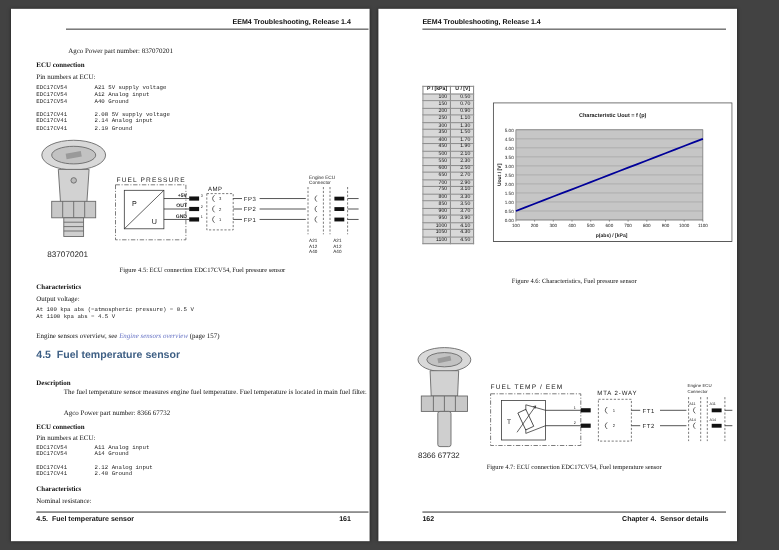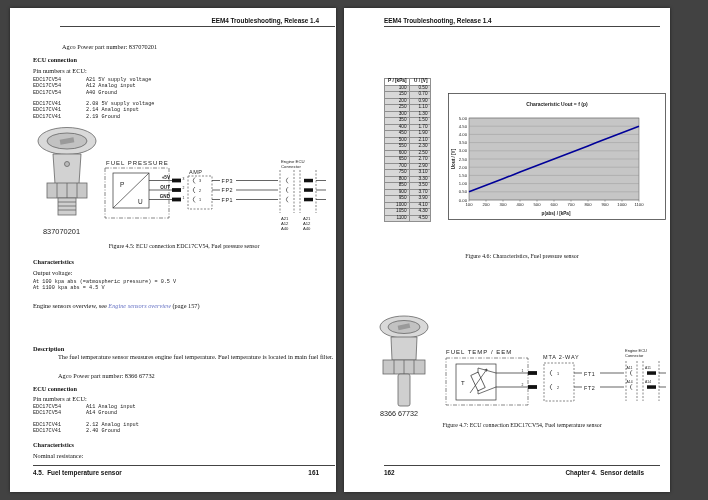--- a/index.html
+++ b/index.html
@@ -123,6 +123,7 @@
 
     <div class="t" style="left:23px;top:294px"><span>Engine sensors overview, see </span><span class="link">Engine sensors overview</span><span> (page 157)</span></div>
 
+    <div class="heading" style="left:23px;top:309px">4.5  Fuel temperature sensor</div>
 
     <div class="t b" style="left:23px;top:337px">Description</div>
     <div class="para" style="left:48px;top:345px;width:276px">The fuel temperature sensor measures engine fuel temperature.  Fuel temperature is located in main fuel filter.</div>

